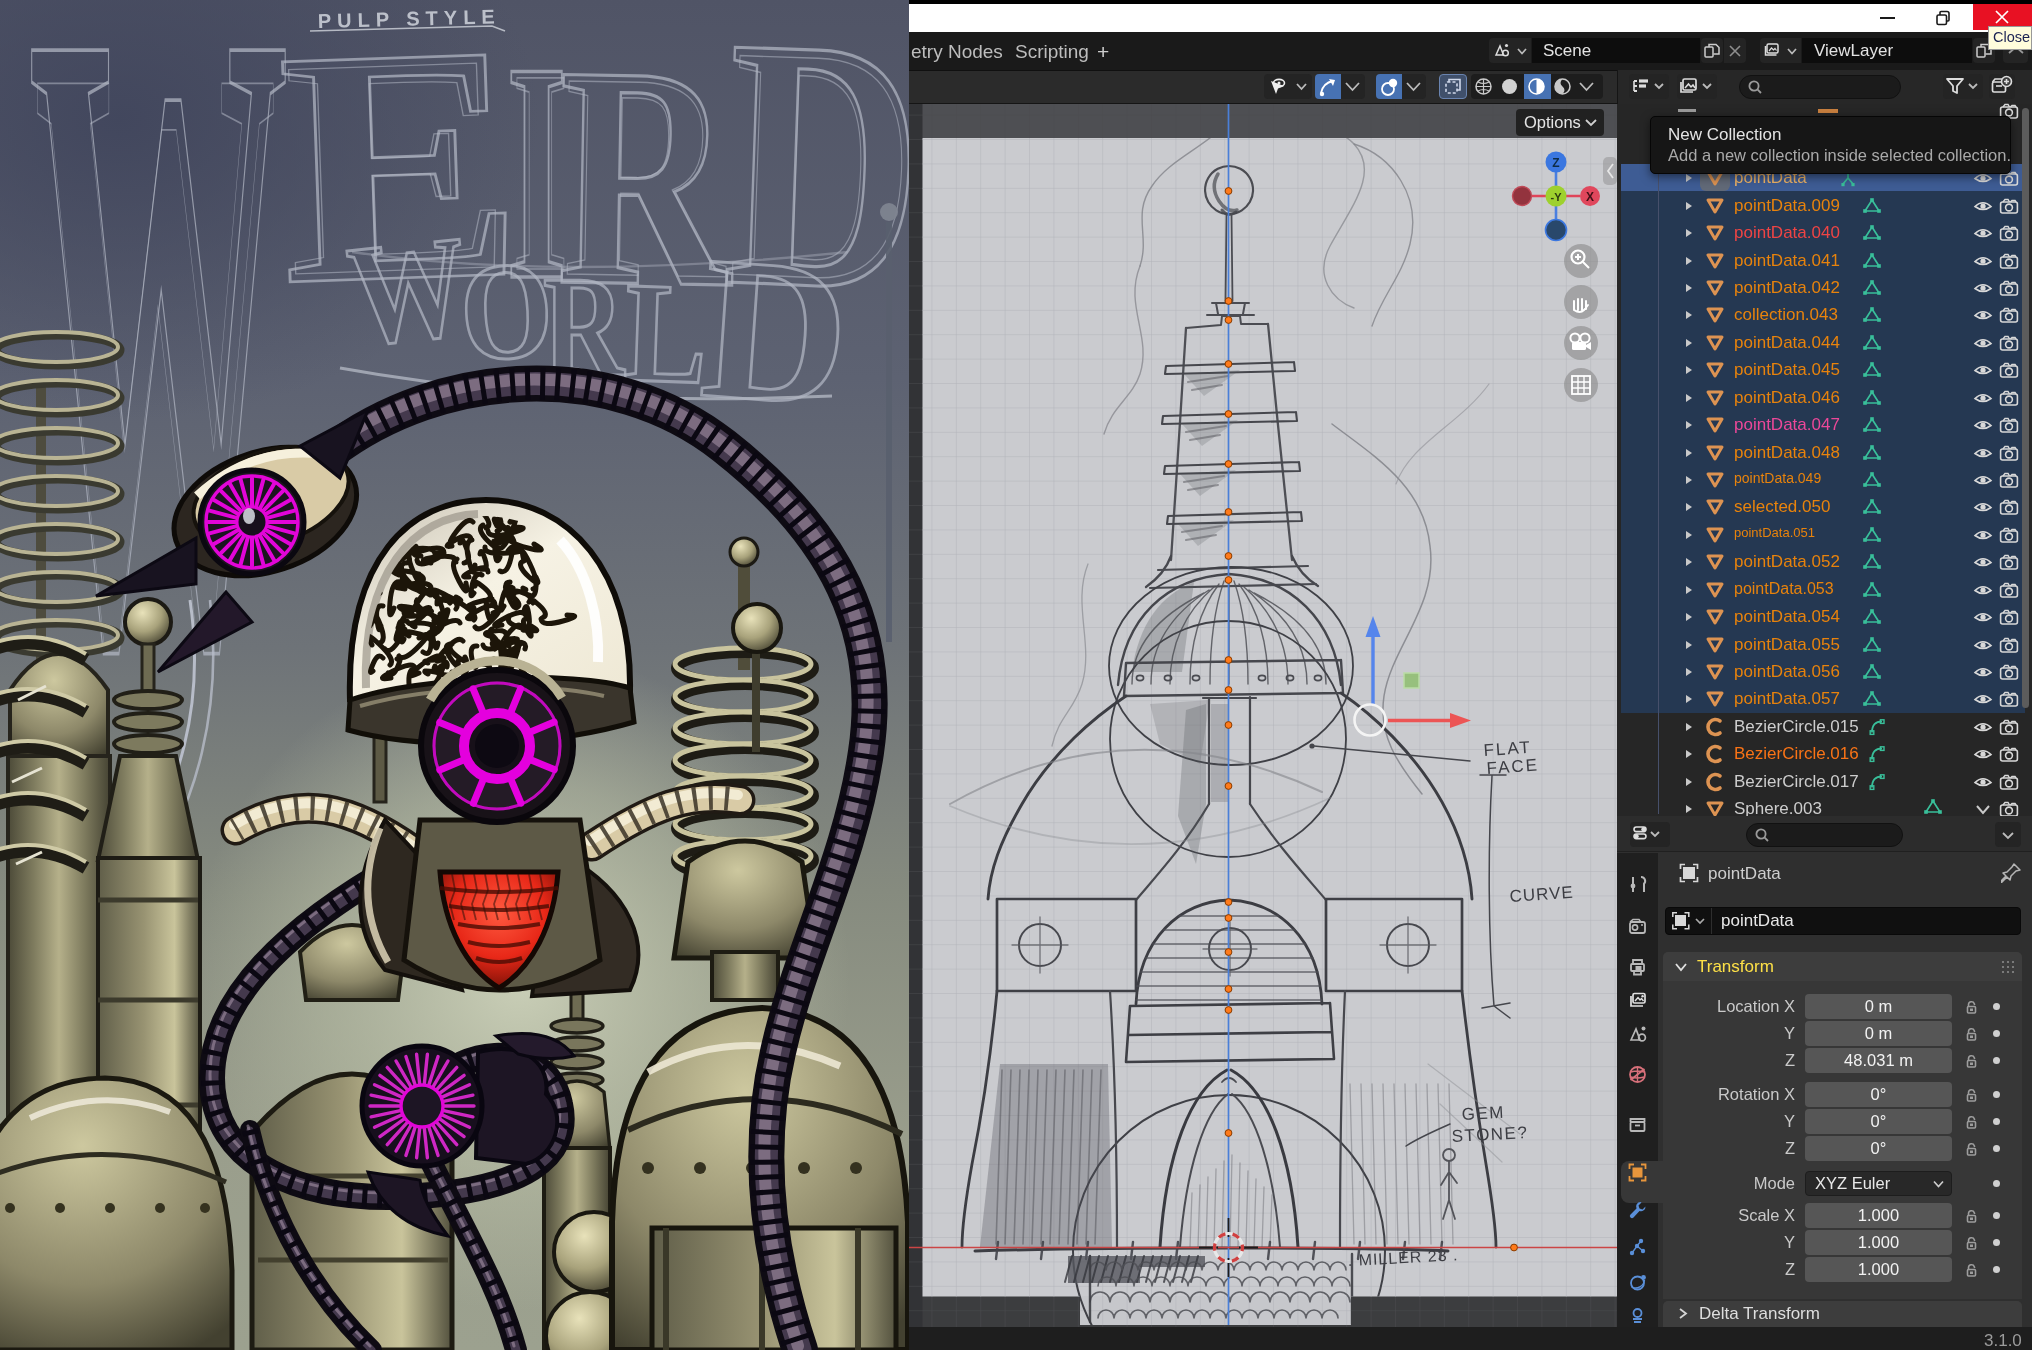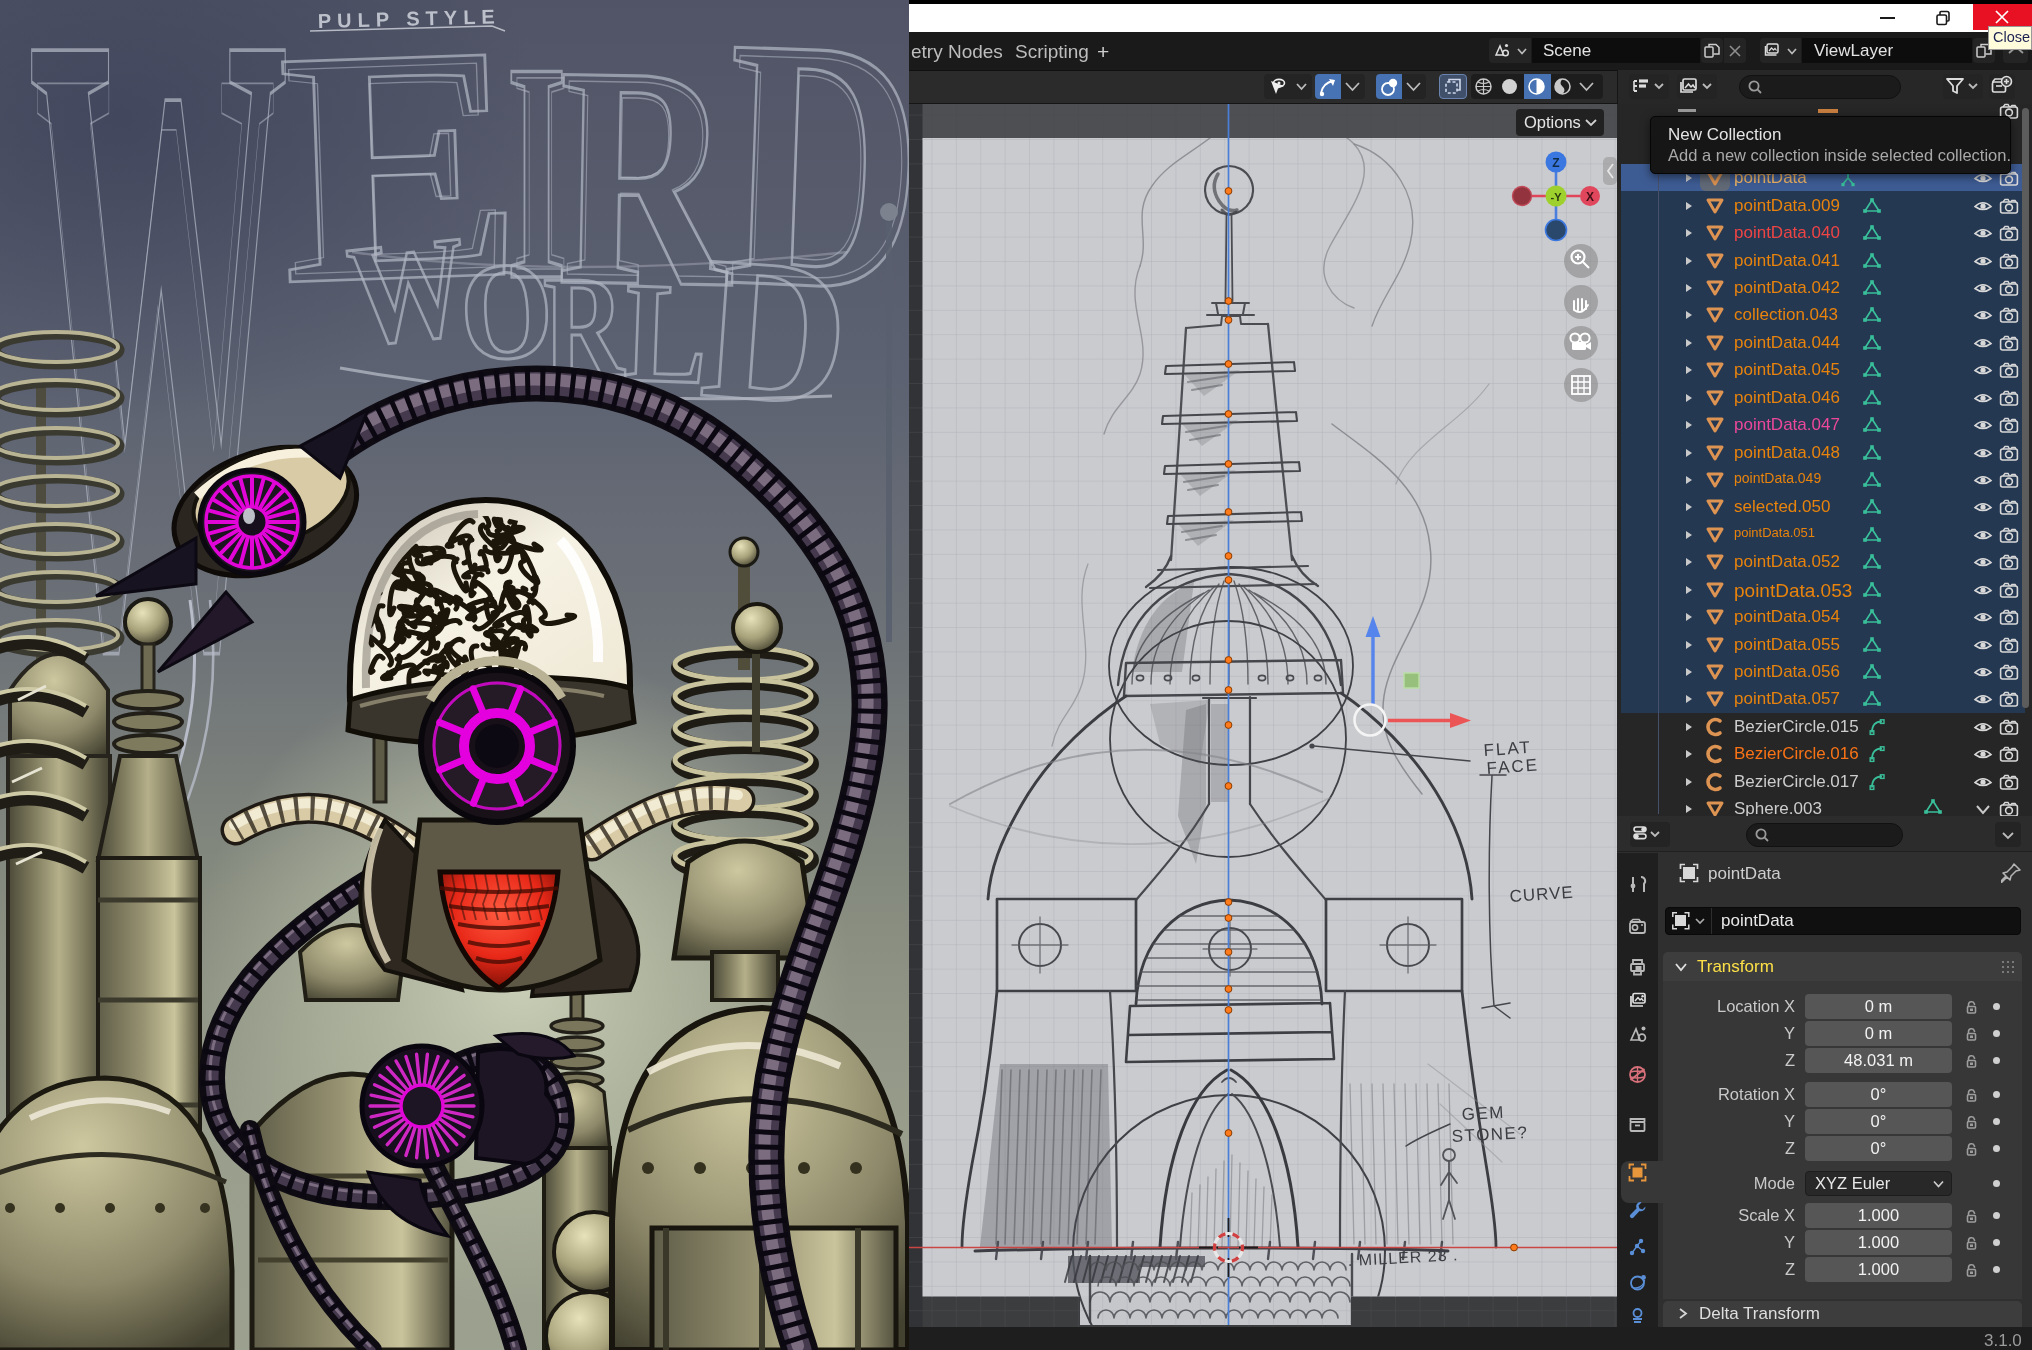--- a/index.html
+++ b/index.html
@@ -882,7 +882,7 @@
       <svg style="position:absolute;left:796px;top:575.7px" width="20" height="20">
         <use href="#i-pd"></use>
       </svg>
-      <span style="position:absolute;left:825px;top:575.7px;font-size:19px;color:#e8830c">pointData.053</span>
+      <span style="position:absolute;left:825px;top:575.7px;font-size:16px;color:#e8830c">pointData.053</span>
       <svg style="position:absolute;left:953px;top:575.7px" width="20" height="20">
         <use href="#i-vg"></use>
       </svg>

